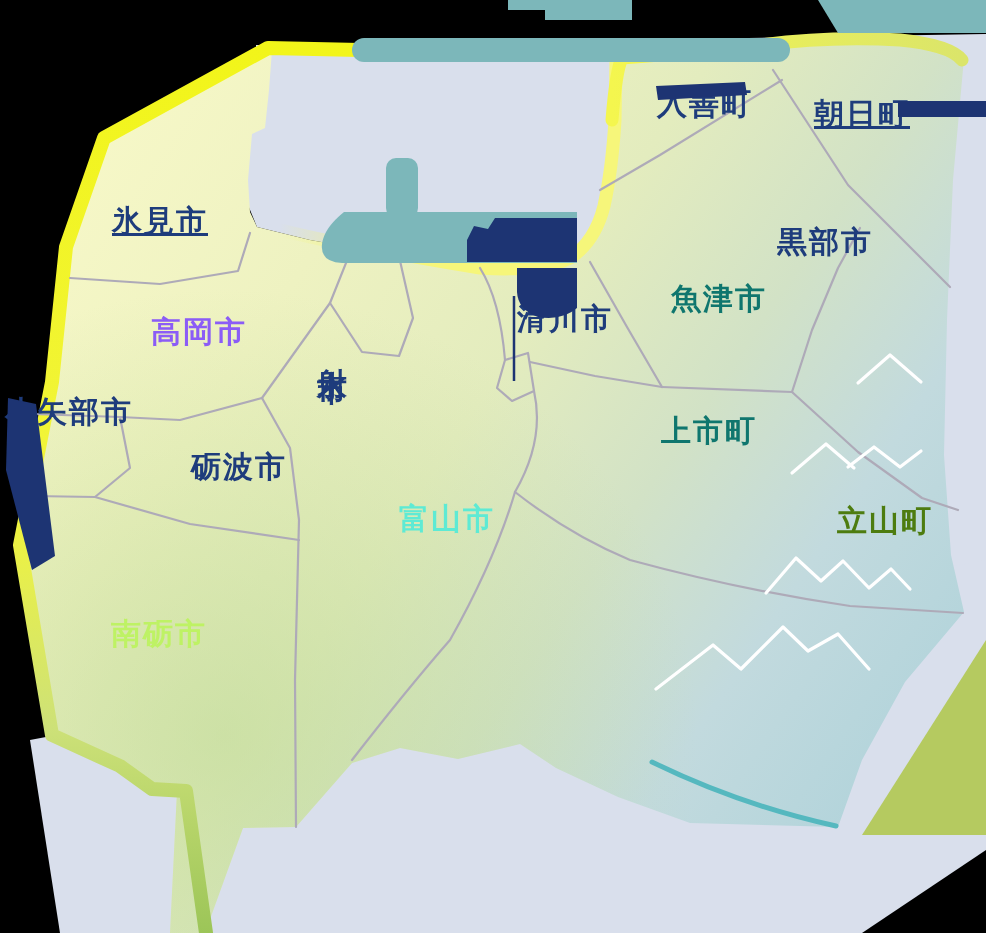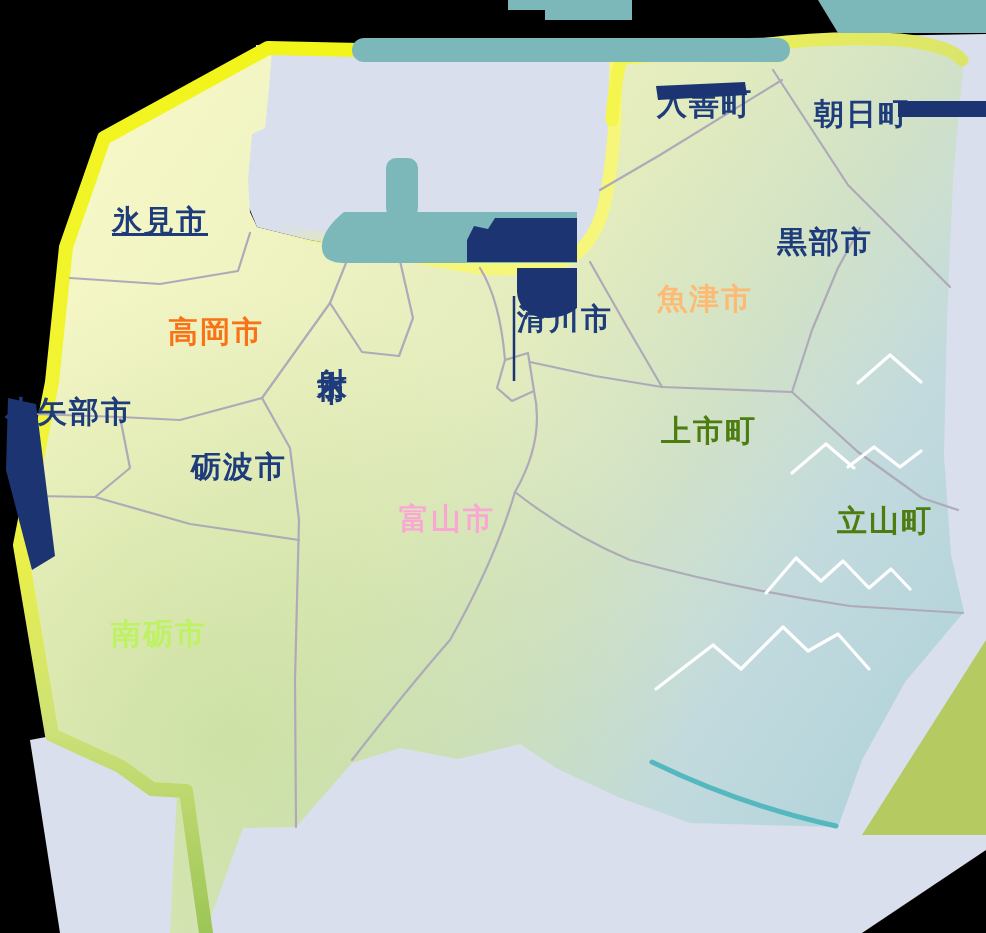--- a/index.html
+++ b/index.html
@@ -116,7 +116,7 @@
       <div class="muni-label" style="left: 657px; top: 284px; color: #fdba74;">魚津市</div>
       <div class="muni-label" style="left: 777px; top: 227px; color: rgb(30, 60, 124); font-family: Liberation Serif, serif;">黒部市</div>
       <div class="muni-label" style="left: 657px; top: 89px; color: rgb(30, 60, 124); text-align: center;">入善町</div>
-      <div class="muni-label" style="left: 814px; top: 99px; color: rgb(30, 60, 124);">朝日町</div>
+      <div class="muni-label" style="left: 814px; top: 99px; color: rgb(30, 60, 124); text-decoration: underline;">朝日町</div>
       <div class="muni-label" style="left: 661px; top: 416px; color: #4d7c0f;">上市町</div>
       <div class="muni-label" style="left: 837px; top: 506px; color: #4d7c0f;">立山町</div>
     </div>

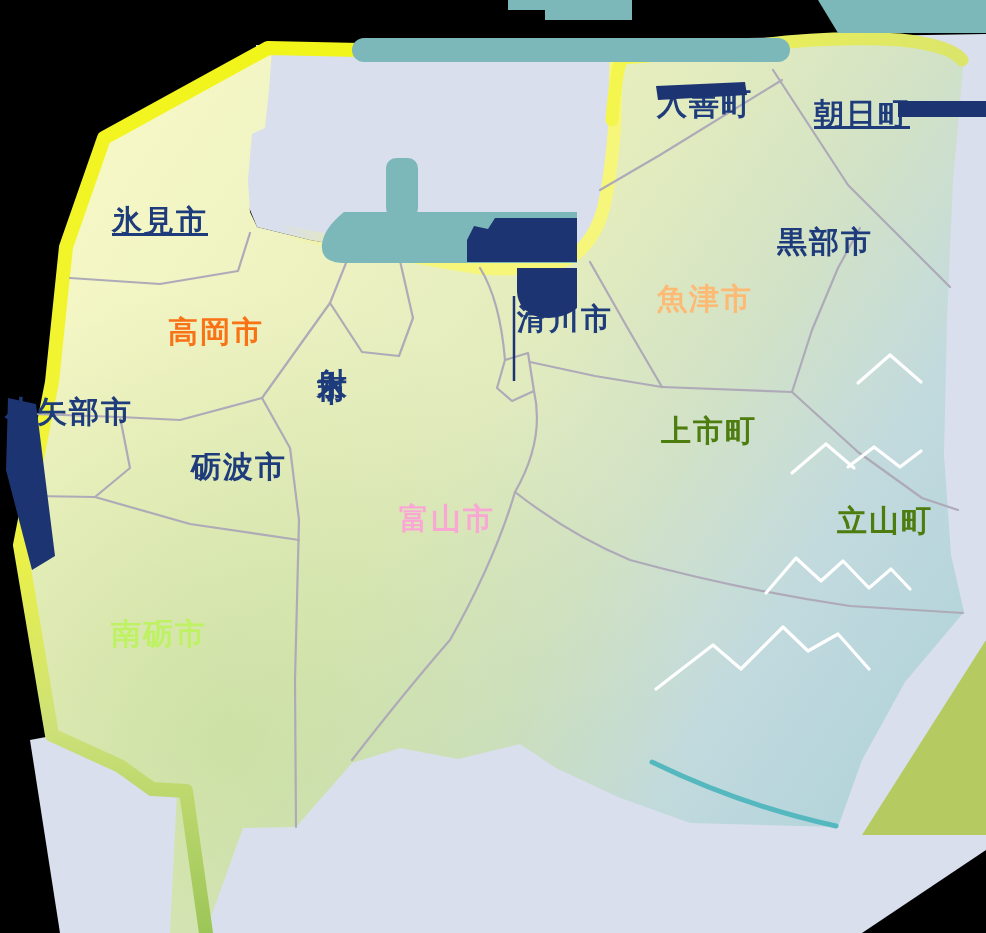--- a/index.html
+++ b/index.html
@@ -113,7 +113,7 @@
       <div class="muni-label" style="left: 111px; top: 619px; color: #bef264;">南砺市</div>
       <div class="muni-label" style="left: 399px; top: 504px; color: #f9a8d4;">富山市</div>
       <div class="muni-label" style="left: 517px; top: 304px; color: rgb(30, 60, 124);">滑川市</div>
-      <div class="muni-label" style="left: 657px; top: 284px; color: #fdba74;">魚津市</div>
+      <div class="muni-label" style="left: 671px; top: 284px; color: #0f766e;">魚津市</div>
       <div class="muni-label" style="left: 777px; top: 227px; color: rgb(30, 60, 124); font-family: Liberation Serif, serif;">黒部市</div>
       <div class="muni-label" style="left: 657px; top: 89px; color: rgb(30, 60, 124); text-align: center;">入善町</div>
       <div class="muni-label" style="left: 814px; top: 99px; color: rgb(30, 60, 124); text-decoration: underline;">朝日町</div>

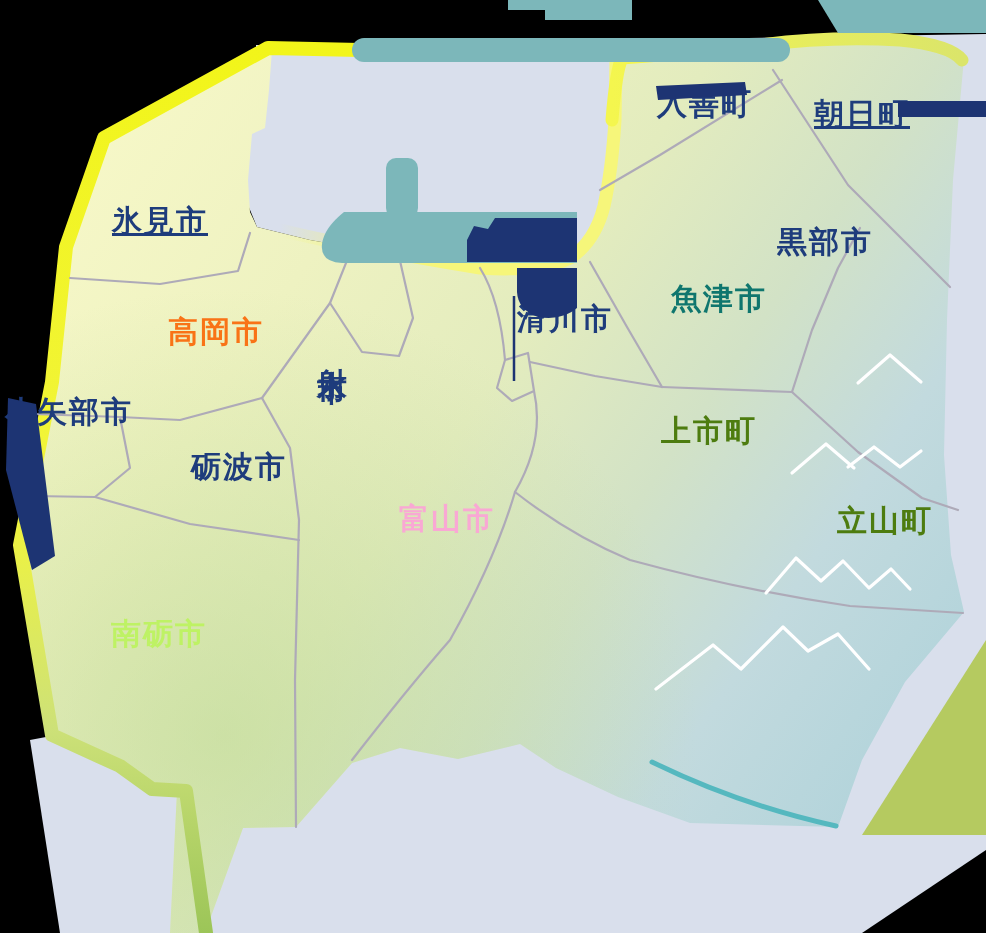--- a/index.html
+++ b/index.html
@@ -106,7 +106,7 @@
 
   <div id="labels">
       <div class="muni-label" style="left: 112px; top: 206px; color: rgb(30, 60, 124); text-decoration: underline;">氷見市</div>
-      <div class="muni-label" style="left: 168px; top: 317px; color: #f97316;">高岡市</div>
+      <div class="muni-label" style="left: 151px; top: 317px; color: #8b5cf6;">高岡市</div>
       <div class="muni-label vertical" style="left: 317px; top: 343px; color: rgb(30, 60, 124);">射水市</div>
       <div class="muni-label" style="left: 5px; top: 397px; color: rgb(30, 60, 124);">小矢部市</div>
       <div class="muni-label" style="left: 191px; top: 452px; color: rgb(30, 60, 124);">砺波市</div>

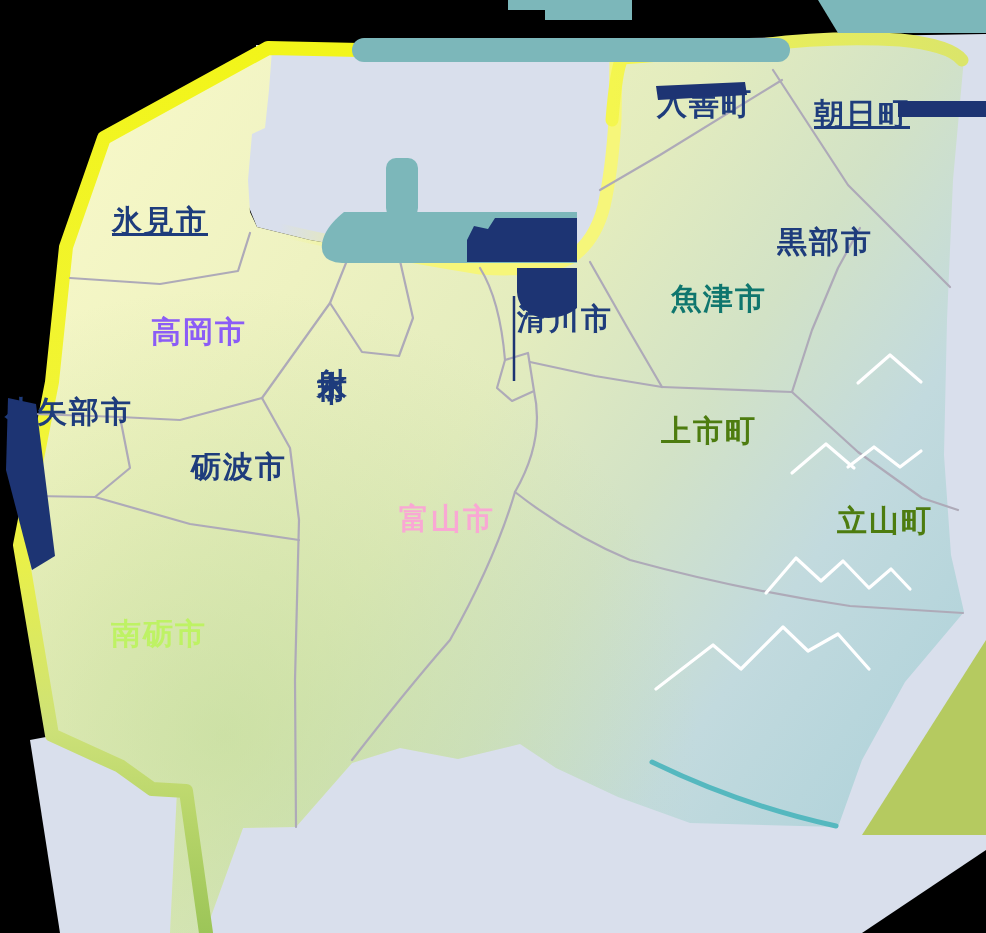--- a/index.html
+++ b/index.html
@@ -117,7 +117,7 @@
       <div class="muni-label" style="left: 777px; top: 227px; color: rgb(30, 60, 124); font-family: Liberation Serif, serif;">黒部市</div>
       <div class="muni-label" style="left: 657px; top: 89px; color: rgb(30, 60, 124); text-align: center;">入善町</div>
       <div class="muni-label" style="left: 814px; top: 99px; color: rgb(30, 60, 124); text-decoration: underline;">朝日町</div>
-      <div class="muni-label" style="left: 661px; top: 416px; color: #4d7c0f;">上市町</div>
+      <div class="muni-label" style="left: 661px; top: 416px; color: #0f766e;">上市町</div>
       <div class="muni-label" style="left: 837px; top: 506px; color: #4d7c0f;">立山町</div>
     </div>
 

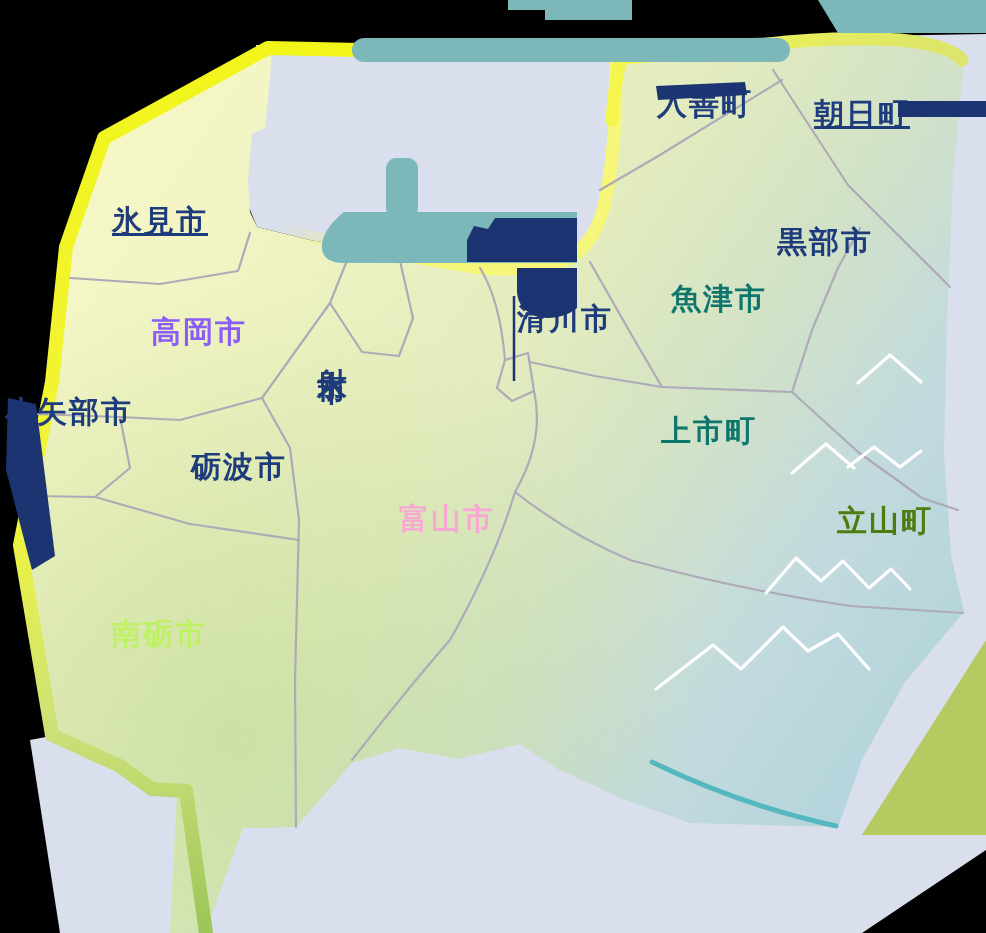--- a/index.html
+++ b/index.html
@@ -111,7 +111,7 @@
       <div class="muni-label" style="left: 5px; top: 397px; color: rgb(30, 60, 124);">小矢部市</div>
       <div class="muni-label" style="left: 191px; top: 452px; color: rgb(30, 60, 124);">砺波市</div>
       <div class="muni-label" style="left: 111px; top: 619px; color: #bef264;">南砺市</div>
-      <div class="muni-label" style="left: 399px; top: 504px; color: #f9a8d4;">富山市</div>
+      <div class="muni-label" style="left: 399px; top: 504px; color: #5eead4;">富山市</div>
       <div class="muni-label" style="left: 517px; top: 304px; color: rgb(30, 60, 124);">滑川市</div>
       <div class="muni-label" style="left: 671px; top: 284px; color: #0f766e;">魚津市</div>
       <div class="muni-label" style="left: 777px; top: 227px; color: rgb(30, 60, 124); font-family: Liberation Serif, serif;">黒部市</div>

